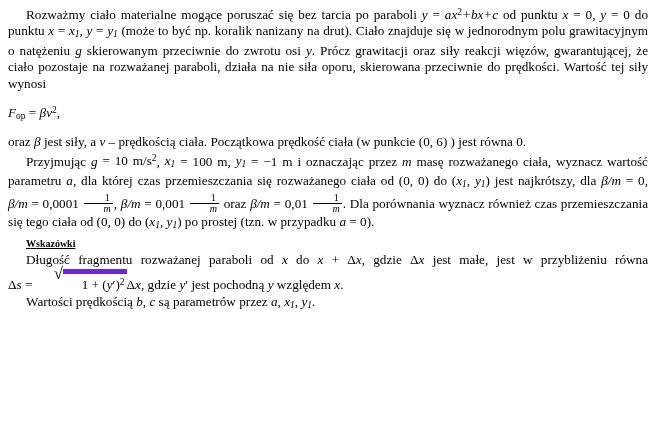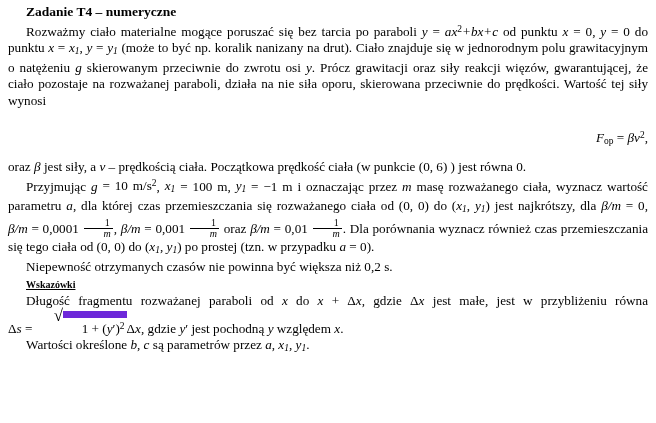--- a/index.html
+++ b/index.html
@@ -124,7 +124,6 @@
 <div class="page">
   <div class="content">
 
-    <div class="heading">Zadanie T4 – numeryczne</div>
 
 
     <p class="para indent"><span>Rozważmy ciało materialne mogące poruszać się bez tarcia po paraboli </span><span class="math nb">y</span><span class="nb"> = </span><span class="math nb">ax<sup>2</sup>+bx+c</span><span> od punktu </span><span class="math nb">x</span><span class="nb"> = 0, </span><span class="math nb">y</span><span class="nb"> = 0 </span><span> do punktu </span><span class="math nb">x</span><span class="nb"> = </span><span class="math nb">x<sub class="it">1</sub></span><span class="nb">, </span><span class="math nb">y</span><span class="nb"> = </span><span class="math nb">y<sub class="it">1</sub></span><span> (może to być np. koralik nanizany na drut). Ciało znajduje się w jednorodnym polu grawitacyjnym o natężeniu </span><span class="math nb">g</span><span> skierowanym przeciwnie do zwrotu osi </span><span class="math nb">y</span><span>. Prócz grawitacji oraz siły reakcji więzów, gwarantującej, że ciało pozostaje na rozważanej paraboli, działa na nie siła oporu, skierowana przeciwnie do prędkości. Wartość tej siły wynosi</span></p>

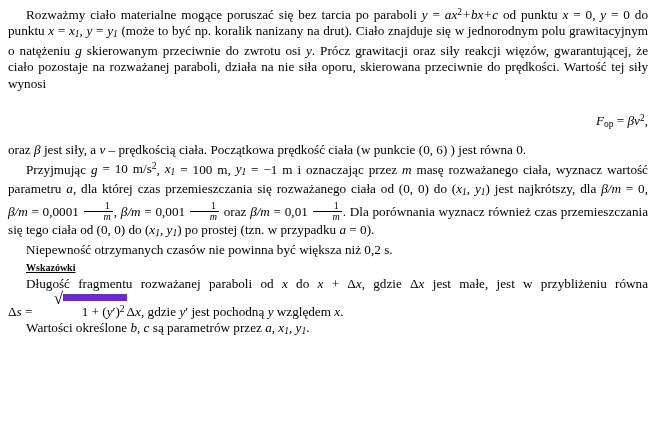--- a/index.html
+++ b/index.html
@@ -53,9 +53,9 @@
     text-indent: 18px;
   }
   .eq {
-    text-align: right;
+    text-align: left;
     font-size: 13.2px;
-    margin: 17px 0 9px 0;
+    margin: 9px 0 9px 0;
     line-height: 18px;
   }
   .math {

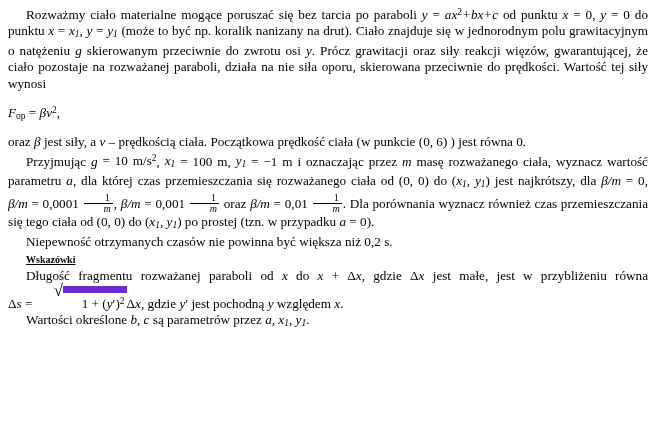--- a/index.html
+++ b/index.html
@@ -134,7 +134,6 @@
 
     <p class="para indent"><span>Przyjmując </span><span class="math nb">g</span><span class="nb"> = 10 m/s<sup>2</sup></span><span>, </span><span class="math nb">x<sub class="it">1</sub></span><span class="nb"> = 100 m</span><span>, </span><span class="math nb">y<sub class="it">1</sub></span><span class="nb"> = −1 m</span><span> i oznaczając przez </span><span class="math nb">m</span><span> masę rozważanego ciała, wyznacz wartość parametru </span><span class="math nb">a</span><span>, dla której czas przemieszczania się rozważanego ciała od (0, 0) do (</span><span class="math nb">x<sub class="it">1</sub></span><span>, </span><span class="math nb">y<sub class="it">1</sub></span><span>) jest najkrótszy, dla </span><span class="math nb">β/m</span><span class="nb"> = 0</span><span>, </span><span class="math nb">β/m</span><span class="nb"> = 0,0001 <span class="frac"><span class="num up">1</span><span class="den math">m</span></span></span><span>, </span><span class="math nb">β/m</span><span class="nb"> = 0,001 <span class="frac"><span class="num up">1</span><span class="den math">m</span></span></span><span> oraz </span><span class="math nb">β/m</span><span class="nb"> = 0,01 <span class="frac"><span class="num up">1</span><span class="den math">m</span></span></span><span>. Dla porównania wyznacz również czas przemieszczania się tego ciała od (0, 0) do (</span><span class="math nb">x<sub class="it">1</sub></span><span>, </span><span class="math nb">y<sub class="it">1</sub></span><span>) po prostej (tzn. w przypadku </span><span class="math nb">a</span><span> = 0).</span></p>
 
-    <p class="para indent"><span>Niepewność otrzymanych czasów nie powinna być większa niż 0,2 s.</span></p>
 
     <div class="subheading">Wskazówki</div>
 

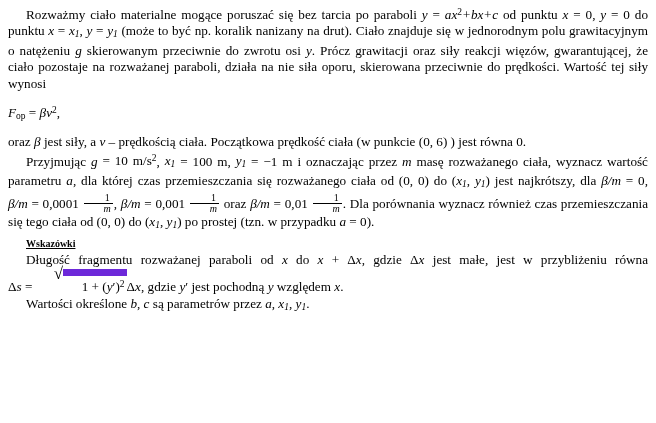--- a/index.html
+++ b/index.html
@@ -111,7 +111,7 @@
     font-style: normal;
   }
   .sqrt .rad {
-    border-top: 7px solid #6d28d9;
+    border-top: 5px solid #6d28d9;
     padding: 0 2px 0 1px;
     display: inline-block;
     margin-top: 1px;

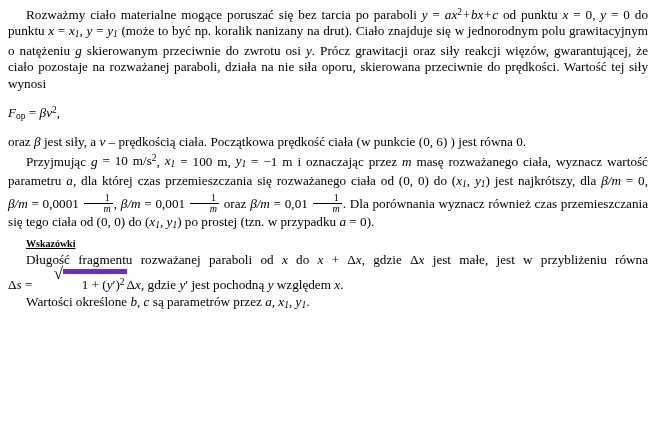--- a/index.html
+++ b/index.html
@@ -139,7 +139,7 @@
 
     <p class="para indent"><span>Długość fragmentu rozważanej paraboli od </span><span class="math nb">x</span><span> do </span><span class="math nb">x</span><span class="nb"> + Δ</span><span class="math nb">x</span><span>, gdzie </span><span class="nb">Δ</span><span class="math nb">x</span><span> jest małe, jest w przybliżeniu równa </span><span class="nb">Δ</span><span class="math nb">s</span><span class="nb"> = </span><span class="sqrt"><span class="rad">1 + (<span class="math">y</span><span class="up">′</span>)<sup>2</sup></span></span><span class="nb">Δ</span><span class="math nb">x</span><span>, gdzie </span><span class="math nb">y<span class="up">′</span></span><span> jest pochodną </span><span class="math nb">y</span><span> względem </span><span class="math nb">x</span><span>.</span></p>
 
-    <p class="para indent"><span>Wartości określone </span><span class="math nb">b</span><span>, </span><span class="math nb">c</span><span> są parametrów przez </span><span class="math nb">a</span><span>, </span><span class="math nb">x<sub class="it">1</sub></span><span>, </span><span class="math nb">y<sub class="it">1</sub></span><span>.</span></p>
+    <p class="para indent"><span>Wartości prędkością </span><span class="math nb">b</span><span>, </span><span class="math nb">c</span><span> są parametrów przez </span><span class="math nb">a</span><span>, </span><span class="math nb">x<sub class="it">1</sub></span><span>, </span><span class="math nb">y<sub class="it">1</sub></span><span>.</span></p>
 
   </div>
 </div>

